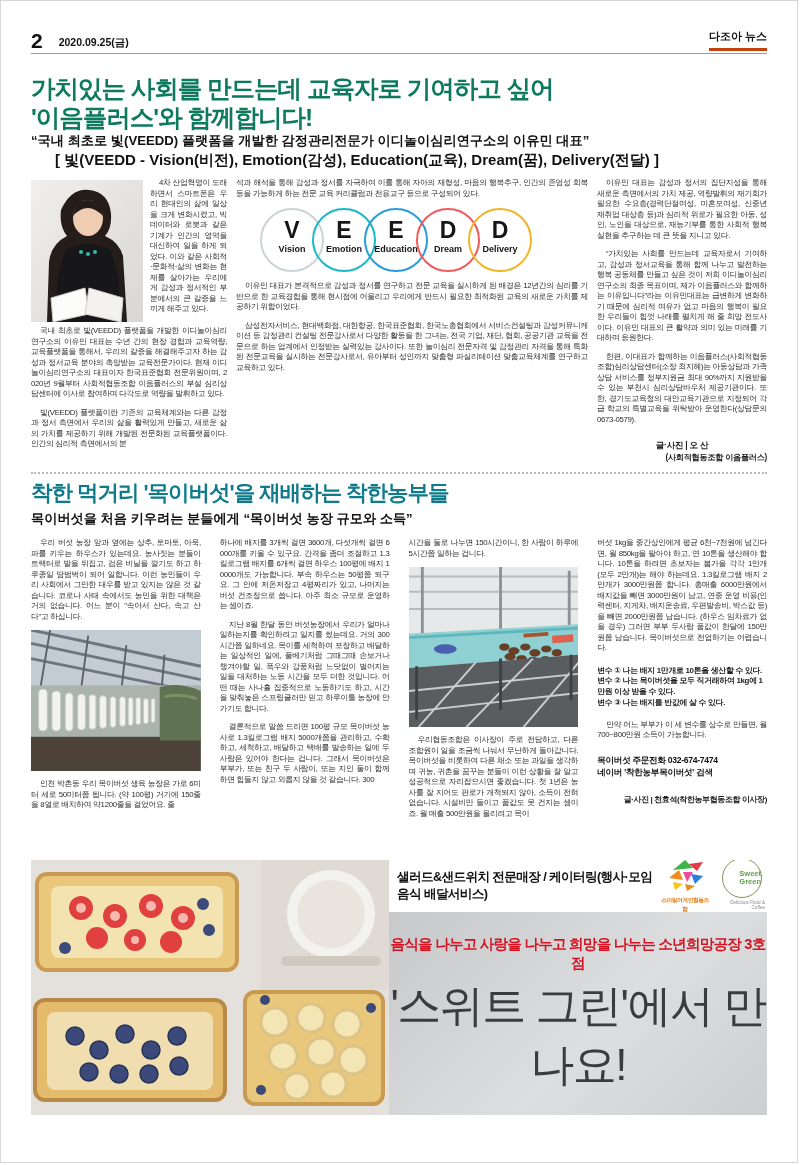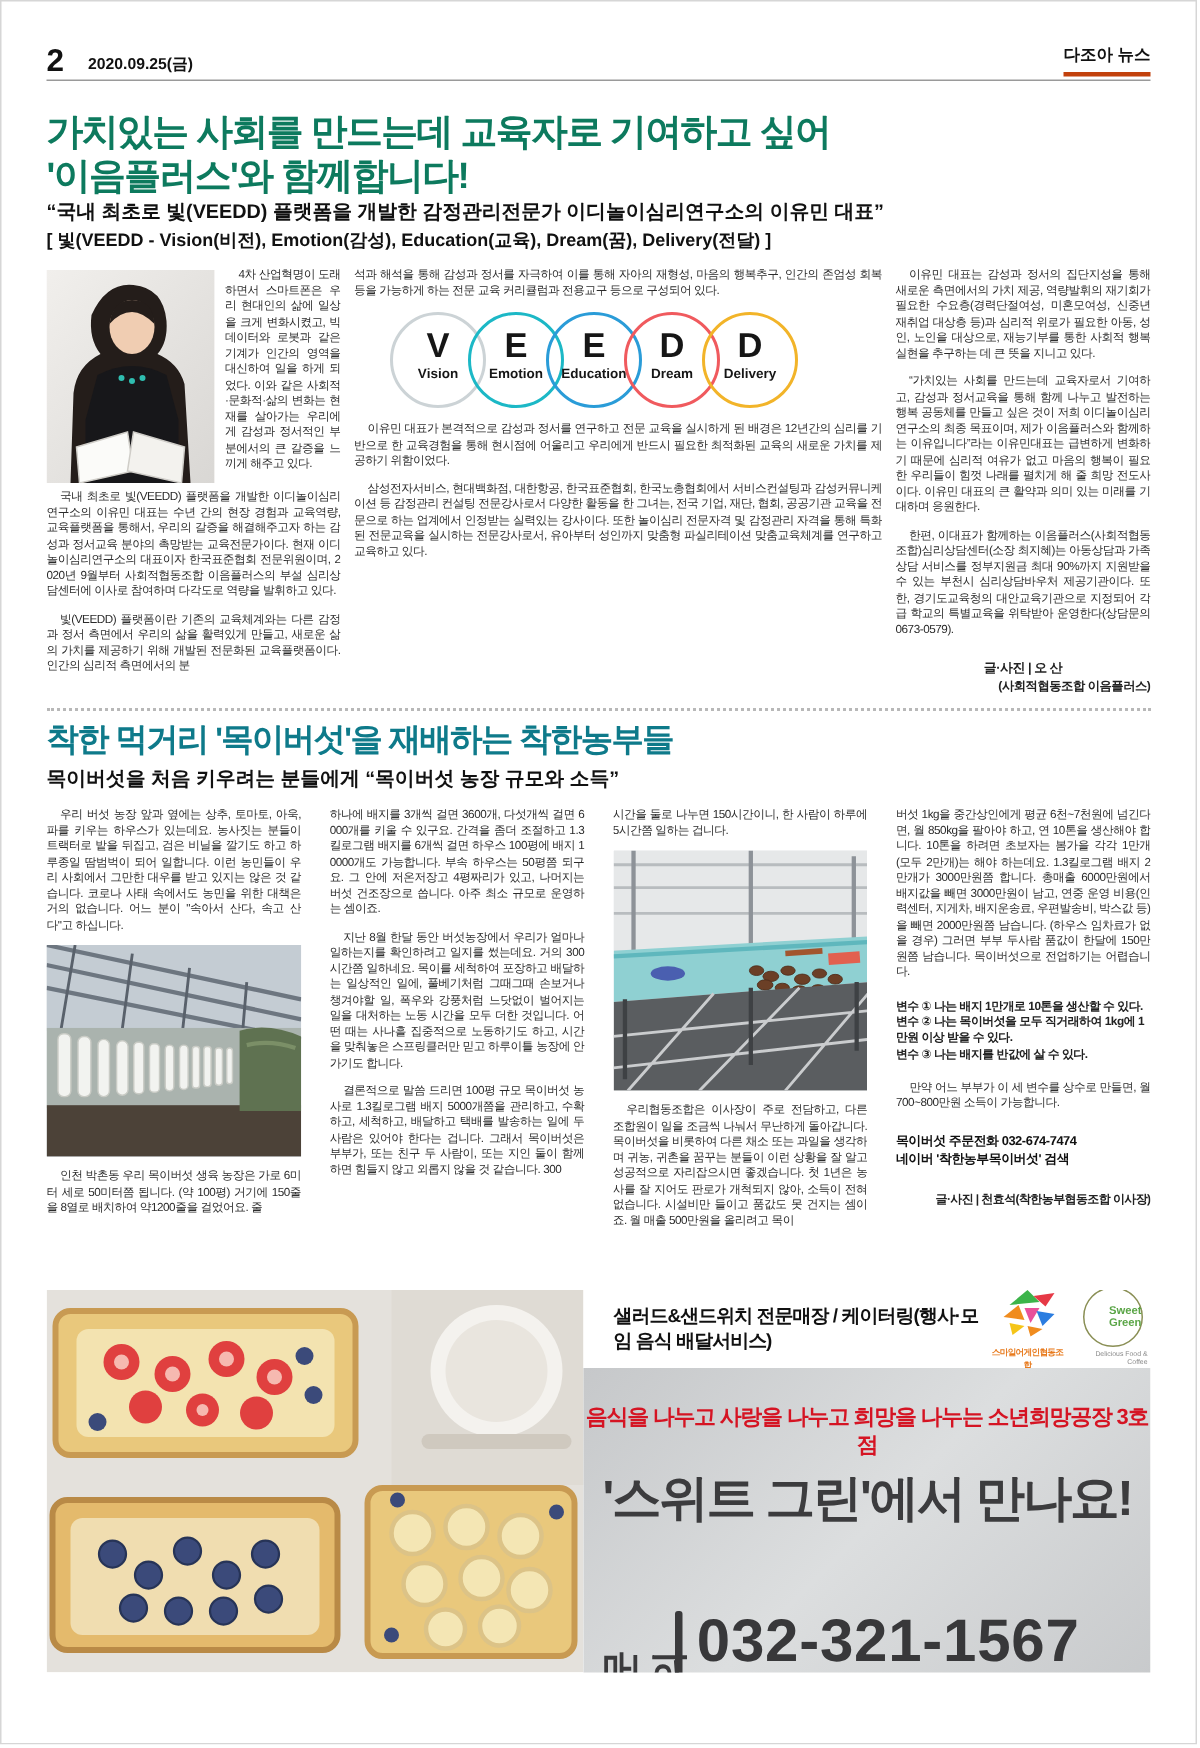--- a/index.html
+++ b/index.html
@@ -18,7 +18,7 @@
   .h1{margin-top:20px;font-size:24.5px;line-height:29px;font-weight:800;color:#0d7a5e;letter-spacing:-1px;}
   .sub1{margin-top:8px;font-size:12px;font-weight:800;color:#111;line-height:16px;}
   .sub2{font-size:13.2px;font-weight:800;color:#111;line-height:18px;}
-  .sub3{margin-top:2px;font-size:12px;font-weight:700;color:#111;line-height:16px;}
+  .sub3{margin-top:2px;font-size:15px;font-weight:700;color:#111;line-height:16px;margin-left:24px;}
   .a1-body{margin-top:10px;display:flex;gap:9px;height:286px;overflow:hidden;}
   .trk{overflow:hidden;}
   .trk.left{width:196px;}

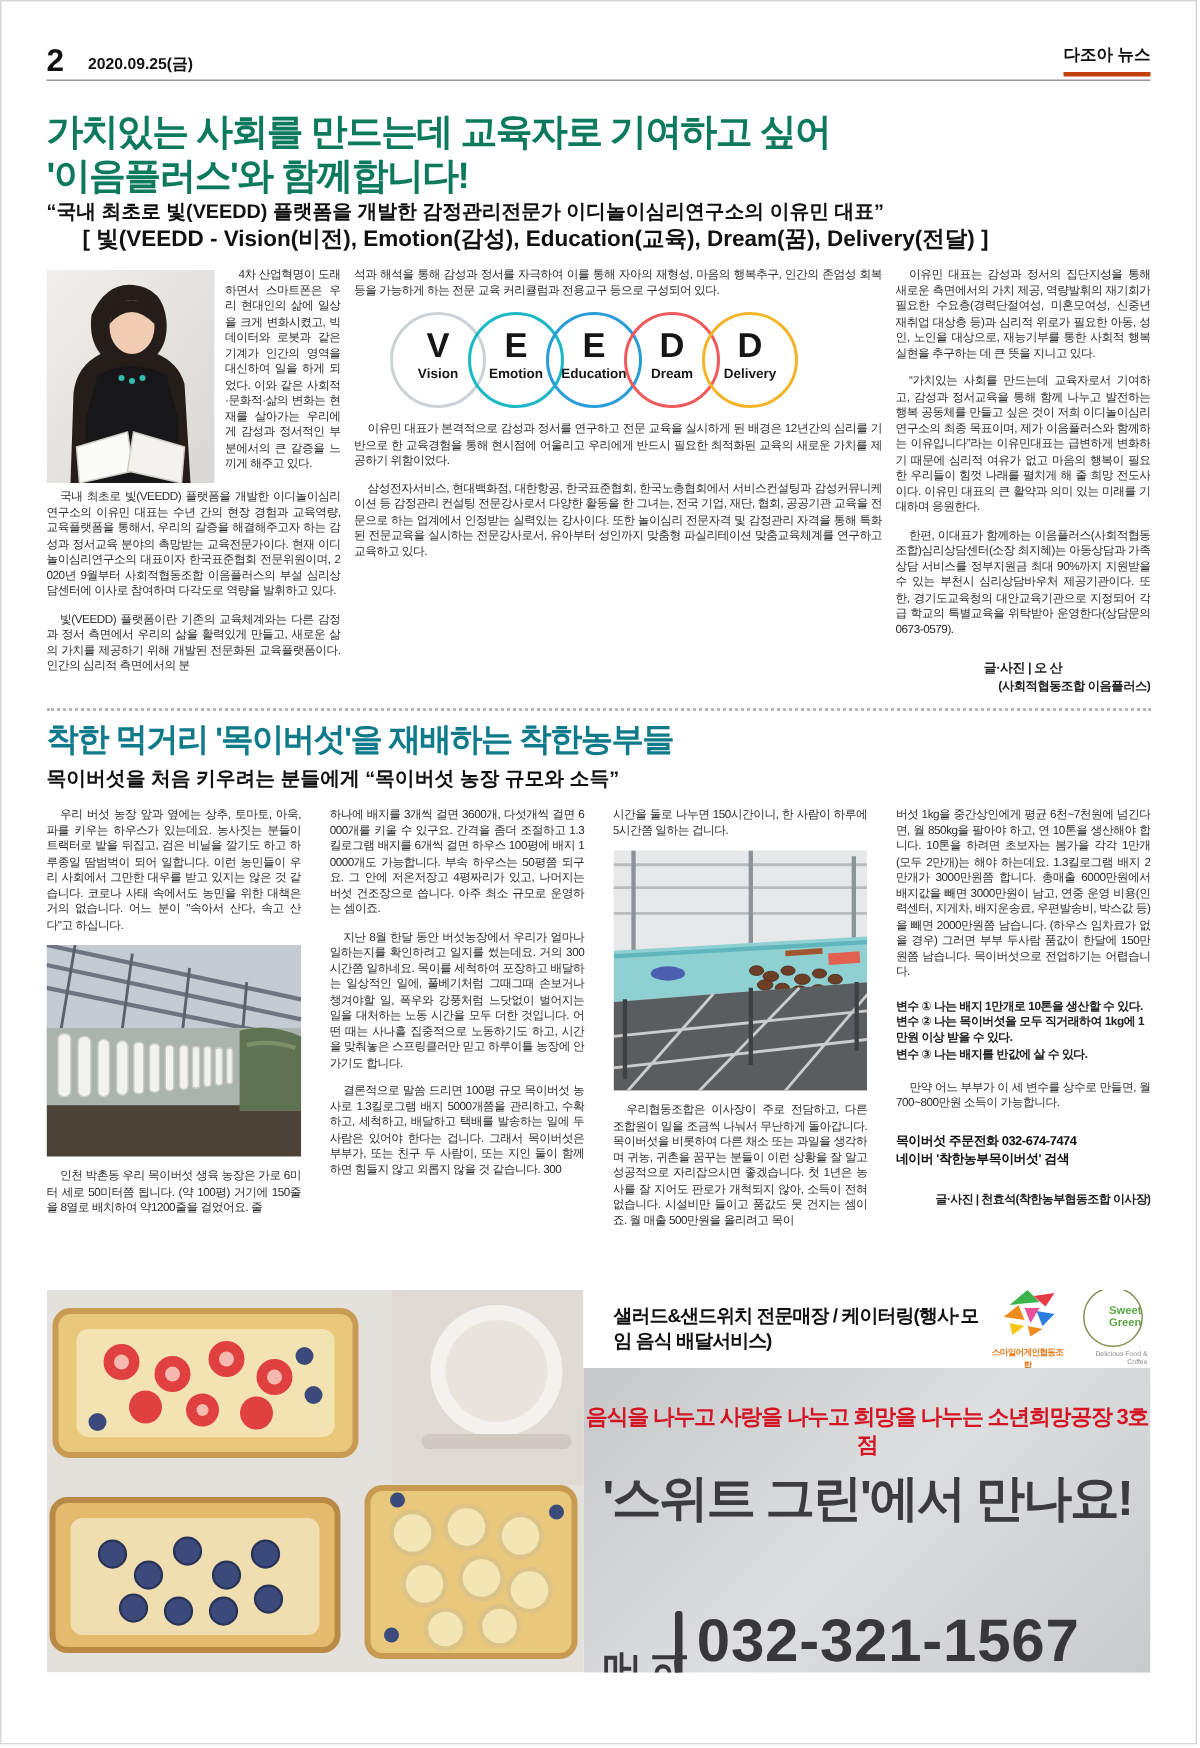--- a/index.html
+++ b/index.html
@@ -57,7 +57,7 @@
   .ad-left{width:358px;flex:0 0 auto;}
   .ad-right{flex:1;display:flex;flex-direction:column;}
   .ad-top{height:52px;background:#fff;display:flex;align-items:center;}
-  .ad-top-text{font-size:12.6px;font-weight:800;color:#111;letter-spacing:-0.6px;padding-left:20px;}
+  .ad-top-text{font-size:12.6px;font-weight:800;color:#111;letter-spacing:-0.6px;padding-left:8px;}
   .ad-logos{margin-left:auto;display:flex;align-items:flex-start;gap:8px;padding-right:2px;}
   .logo1{width:52px;text-align:center;}
   .logo1 .cap{font-size:5.8px;font-weight:700;color:#e87b1e;letter-spacing:-0.5px;}

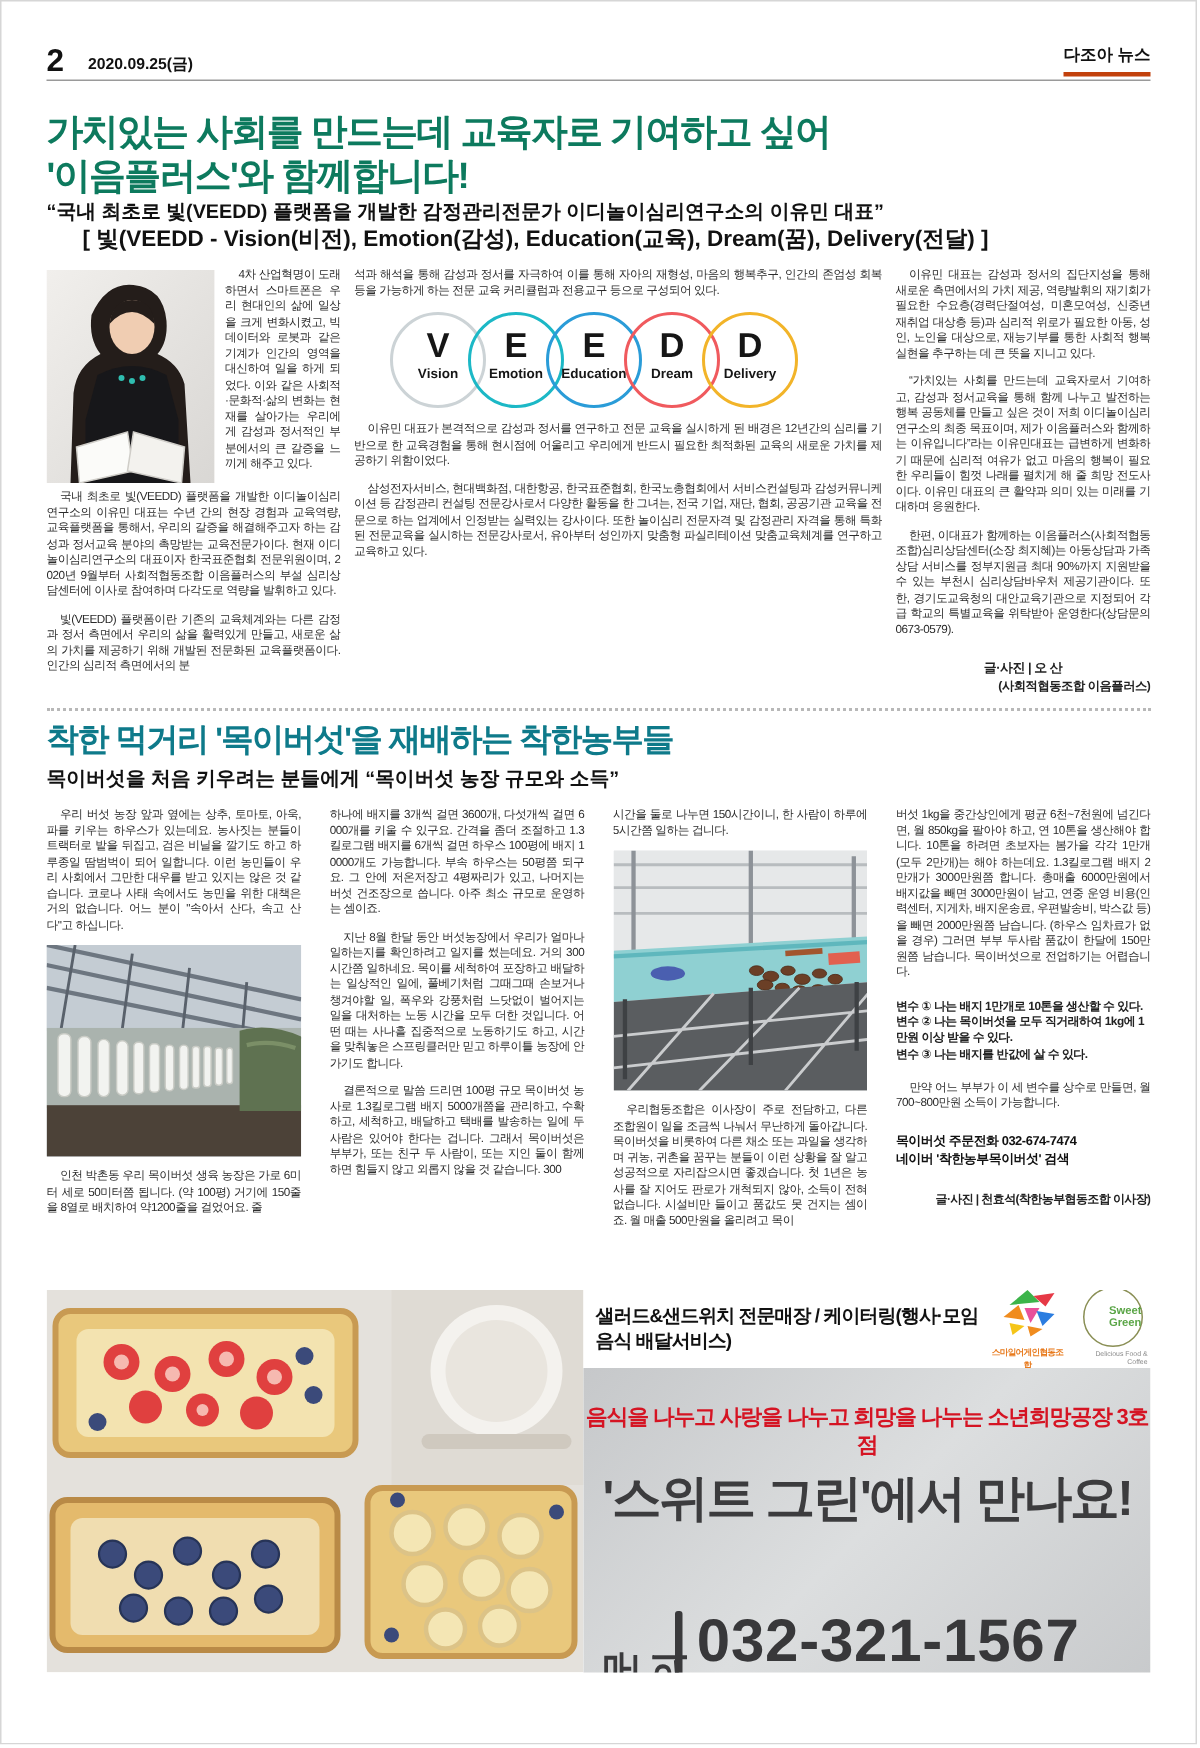--- a/index.html
+++ b/index.html
@@ -69,7 +69,7 @@
   .ad-main{flex:1;background:linear-gradient(135deg,#c6c8ca 0%,#dcdedf 45%,#c3c5c7 100%);
     text-align:center;padding-top:23px;}
   .ad-tag{color:#d51423;font-size:14.6px;font-weight:800;letter-spacing:-0.8px;}
-  .ad-title{color:#3c3c3e;font-size:33px;font-weight:700;letter-spacing:-1.5px;margin-top:4px;}
+  .ad-title{color:#3c3c3e;font-size:44px;font-weight:400;letter-spacing:-1.5px;margin-top:4px;}
   .ad-contact{display:flex;align-items:center;justify-content:center;margin-top:14px;}
   .inq{font-size:25px;font-weight:800;color:#3a3a3c;transform:rotate(-90deg);width:30px;letter-spacing:-1px;}
   .bar{width:5px;height:78px;background:#3a3a3c;border-radius:2px;margin:0 10px 0 6px;}

